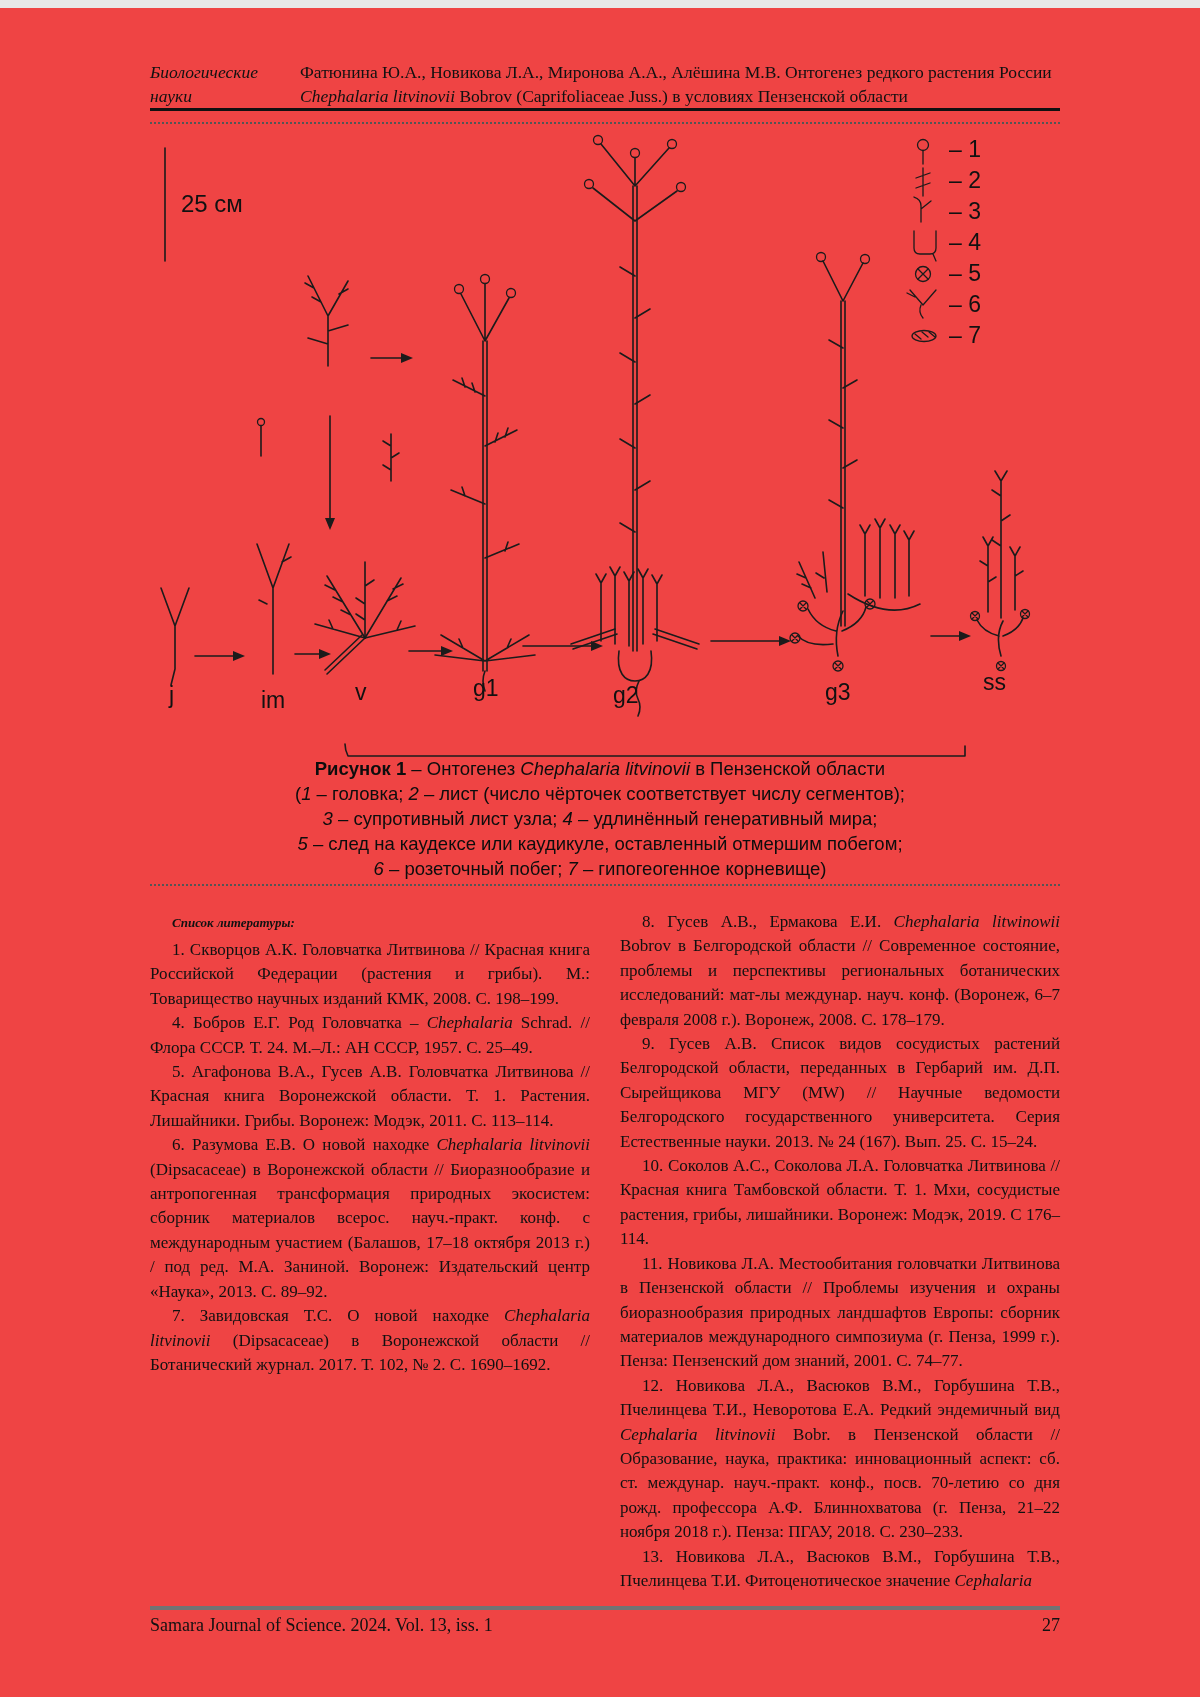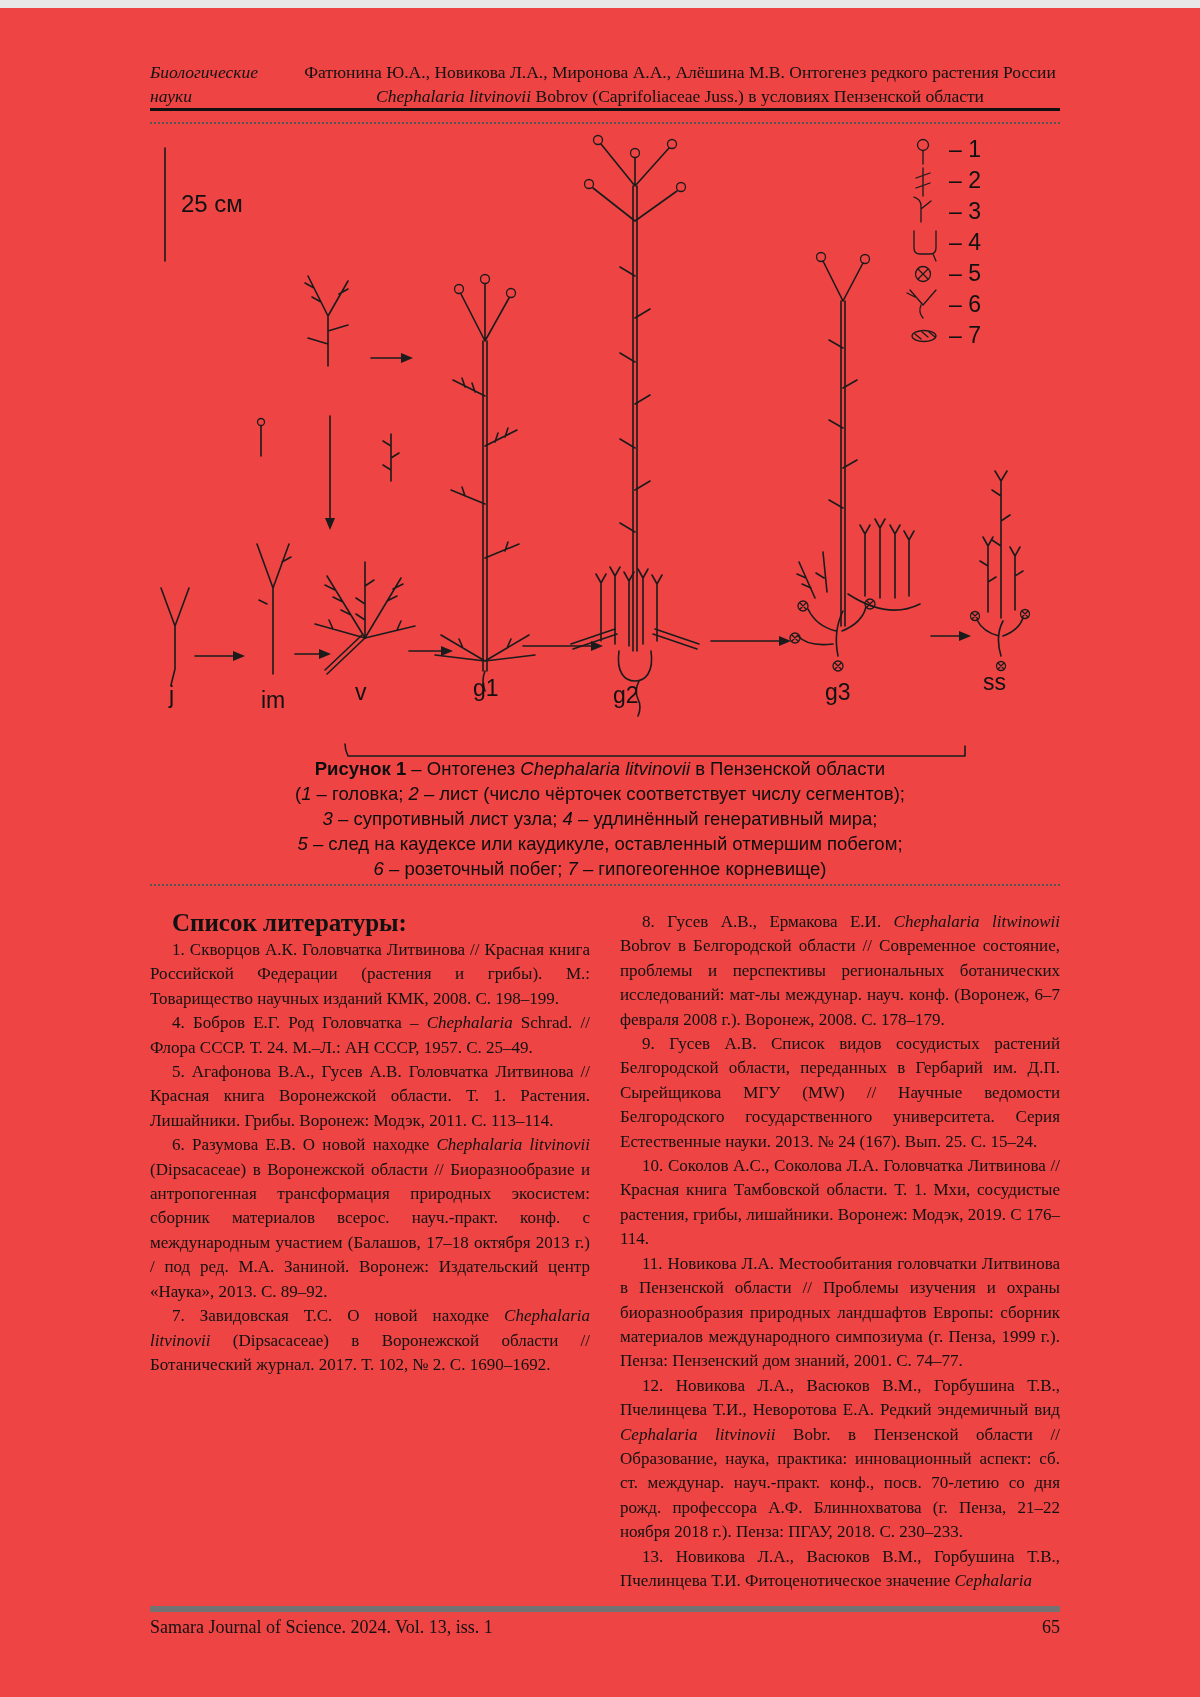--- a/index.html
+++ b/index.html
@@ -11,7 +11,7 @@
   
   .page-header{position:absolute;top:52px;left:150px;width:910px;display:flex;}
   .rubric{font-style:italic;font-size:17.5px;line-height:24px;width:150px;flex:0 0 auto;}
-  .running-title{flex:1;text-align:center;font-size:17.5px;line-height:24px;}
+  .running-title{flex:1;text-align:left;font-size:17.5px;line-height:24px;}
   .rule-solid{position:absolute;top:100px;left:150px;width:910px;height:3px;background:#101010;}
   .rule-dotted{position:absolute;left:150px;width:910px;border-top:2px dotted #555;}
   

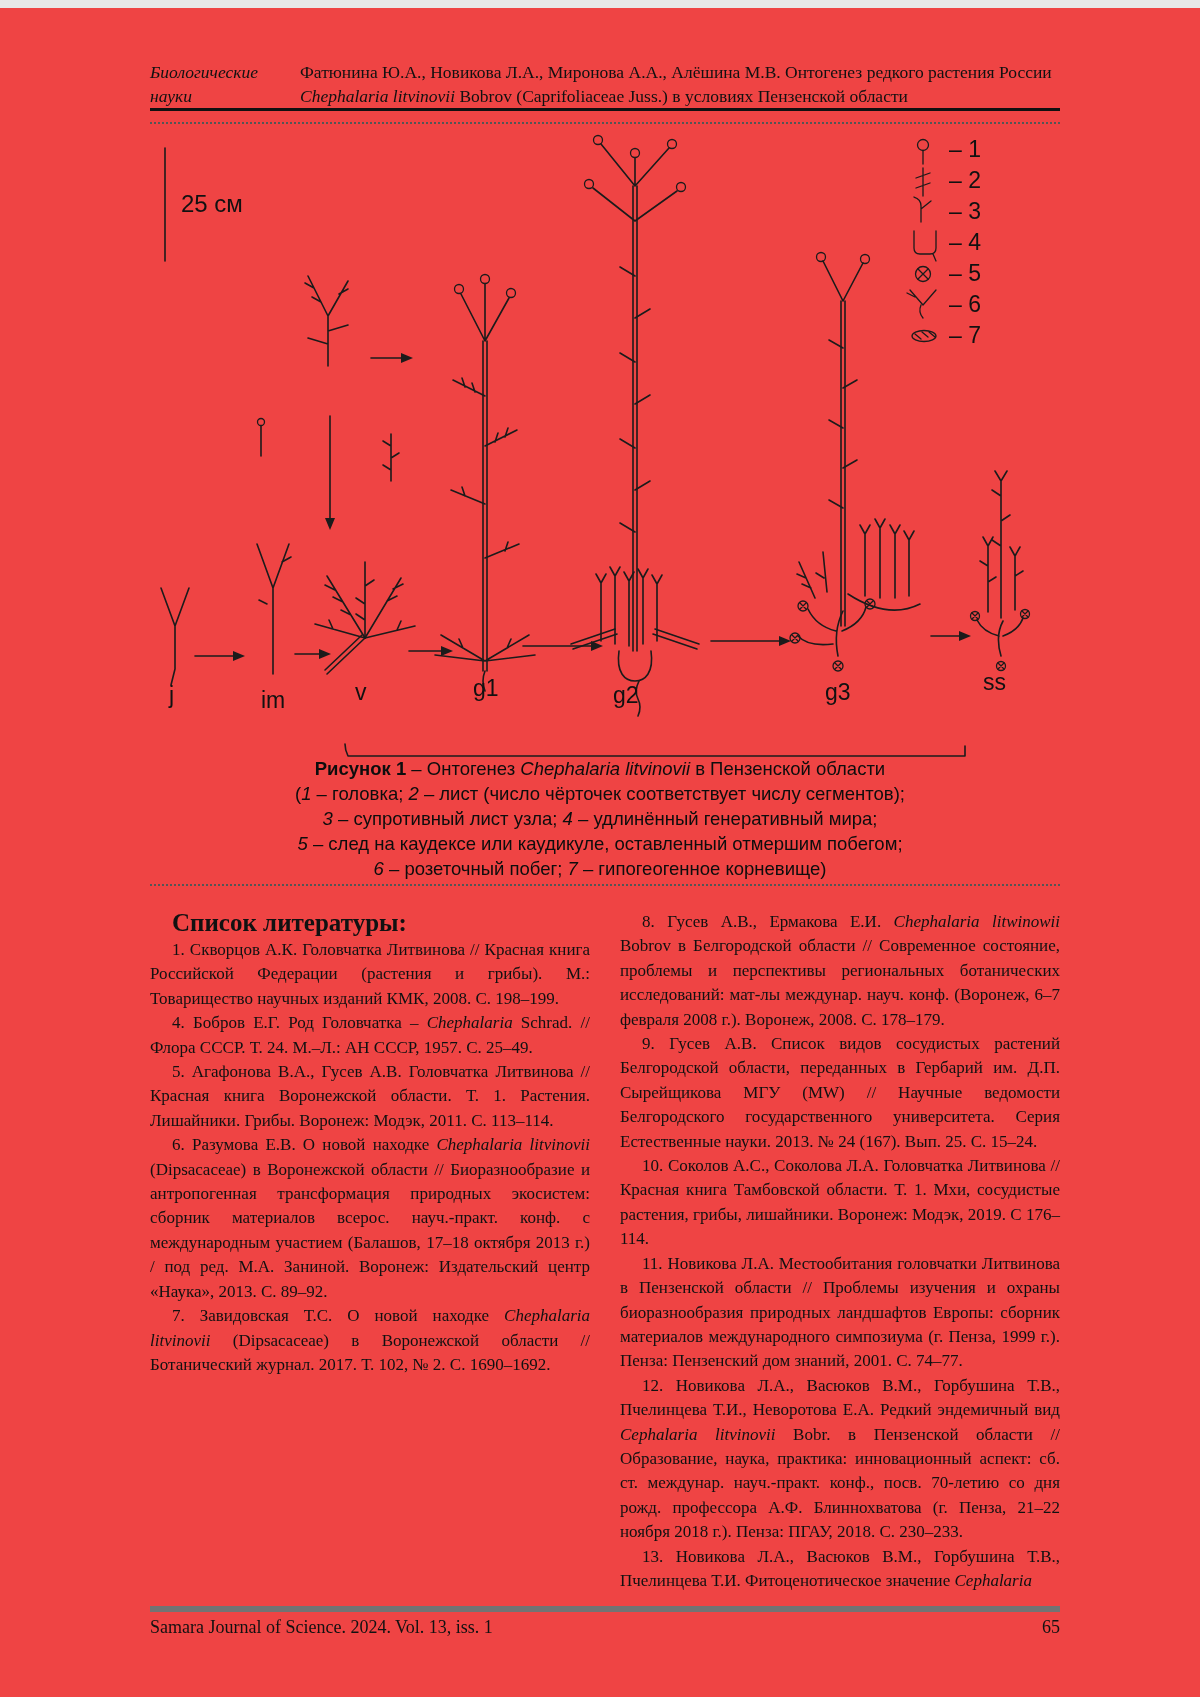--- a/index.html
+++ b/index.html
@@ -22,7 +22,7 @@
   
   .refs{position:absolute;top:902px;left:150px;width:910px;display:flex;gap:30px;}
   .refs .col{width:440px;}
-  .refs h3{margin:0 0 2px 0;font-size:25px;line-height:26px;text-indent:22px;}
+  .refs h3{margin:0 0 2px 0;font-size:13px;line-height:26px;text-indent:22px;font-style:italic;}
   .refs p.ref{margin:0;font-size:17px;line-height:24.4px;text-align:justify;text-indent:22px;}
   
   .page-footer{position:absolute;top:1598px;left:150px;width:910px;border-top:6px solid #737373;

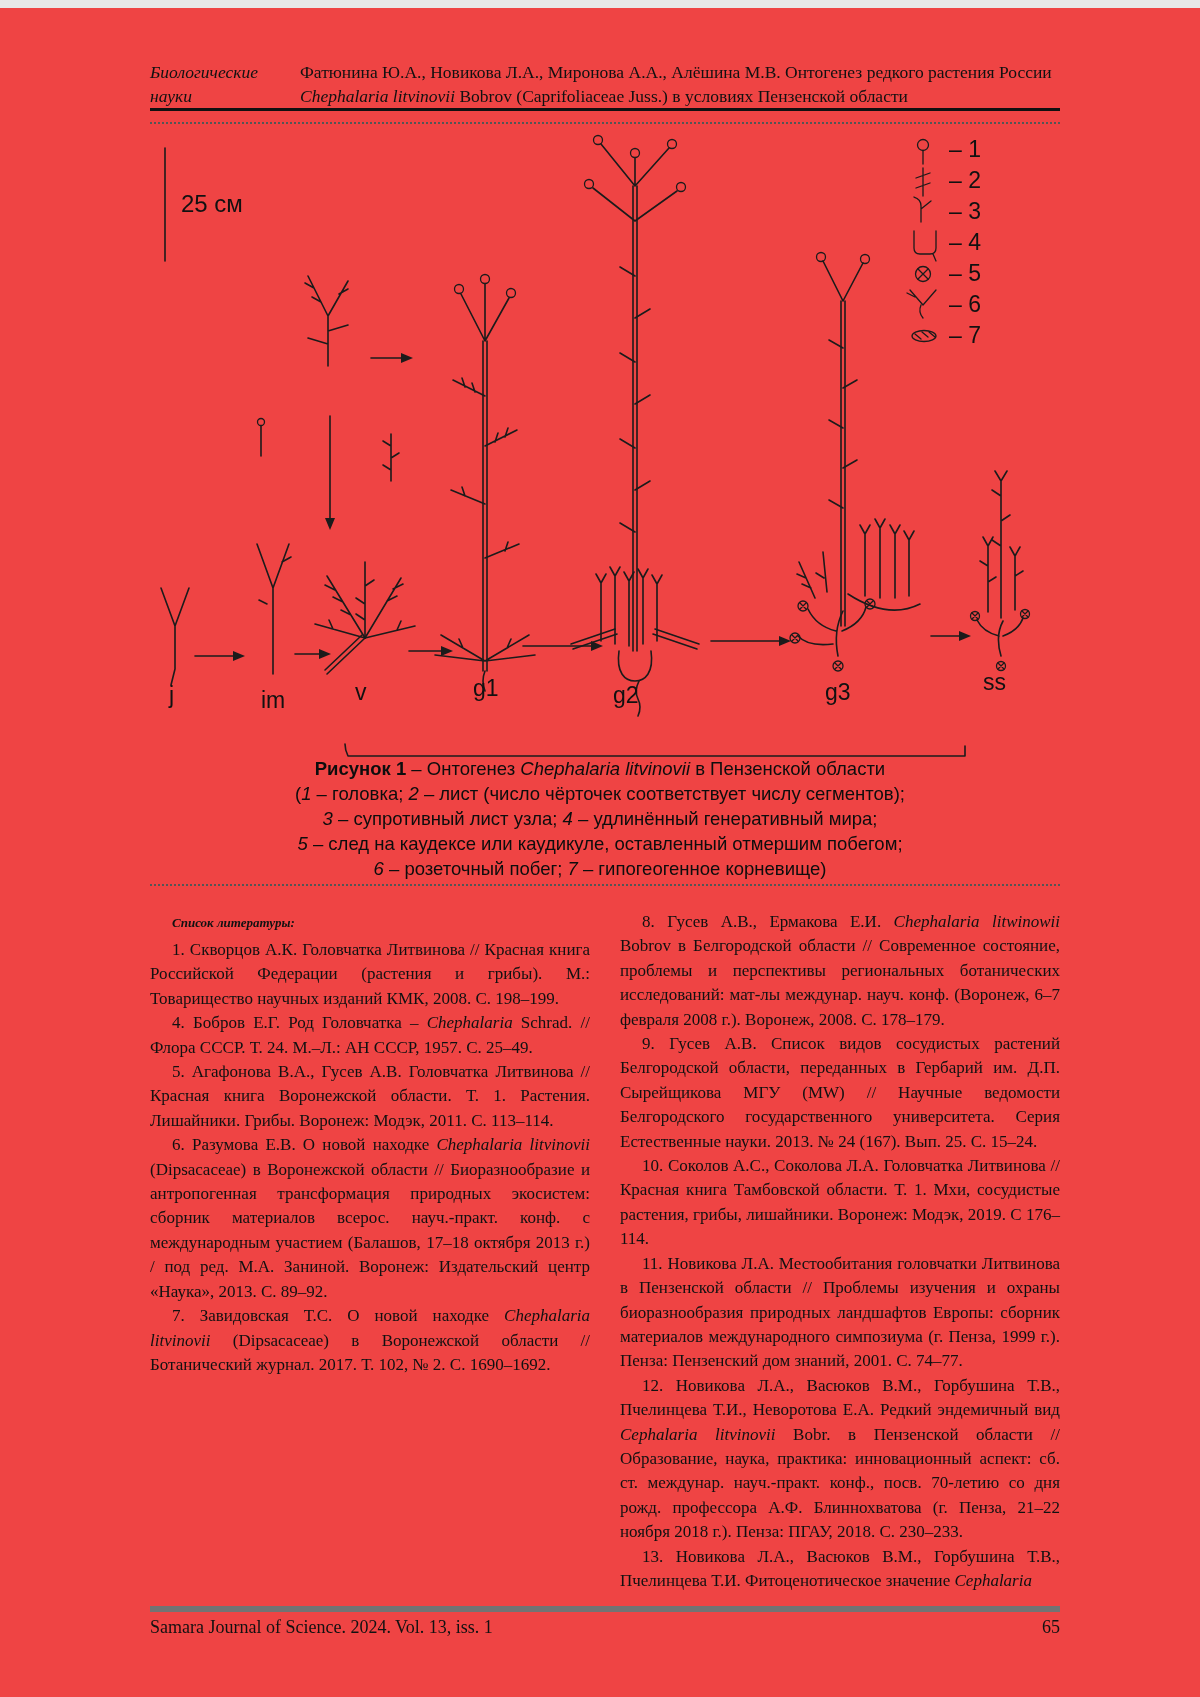--- a/index.html
+++ b/index.html
@@ -25,7 +25,7 @@
   .refs h3{margin:0 0 2px 0;font-size:13px;line-height:26px;text-indent:22px;font-style:italic;}
   .refs p.ref{margin:0;font-size:17px;line-height:24.4px;text-align:justify;text-indent:22px;}
   
-  .page-footer{position:absolute;top:1598px;left:150px;width:910px;border-top:6px solid #737373;
+  .page-footer{position:absolute;top:1598px;left:150px;width:910px;border-top:4px solid #737373;
     display:flex;justify-content:space-between;font-size:18px;line-height:26px;padding-top:2px;}
   svg .ink{stroke:#1b1b1b;stroke-width:1.6;fill:none;stroke-linecap:round;stroke-linejoin:round;}
   svg .thin{stroke-width:1.3;}

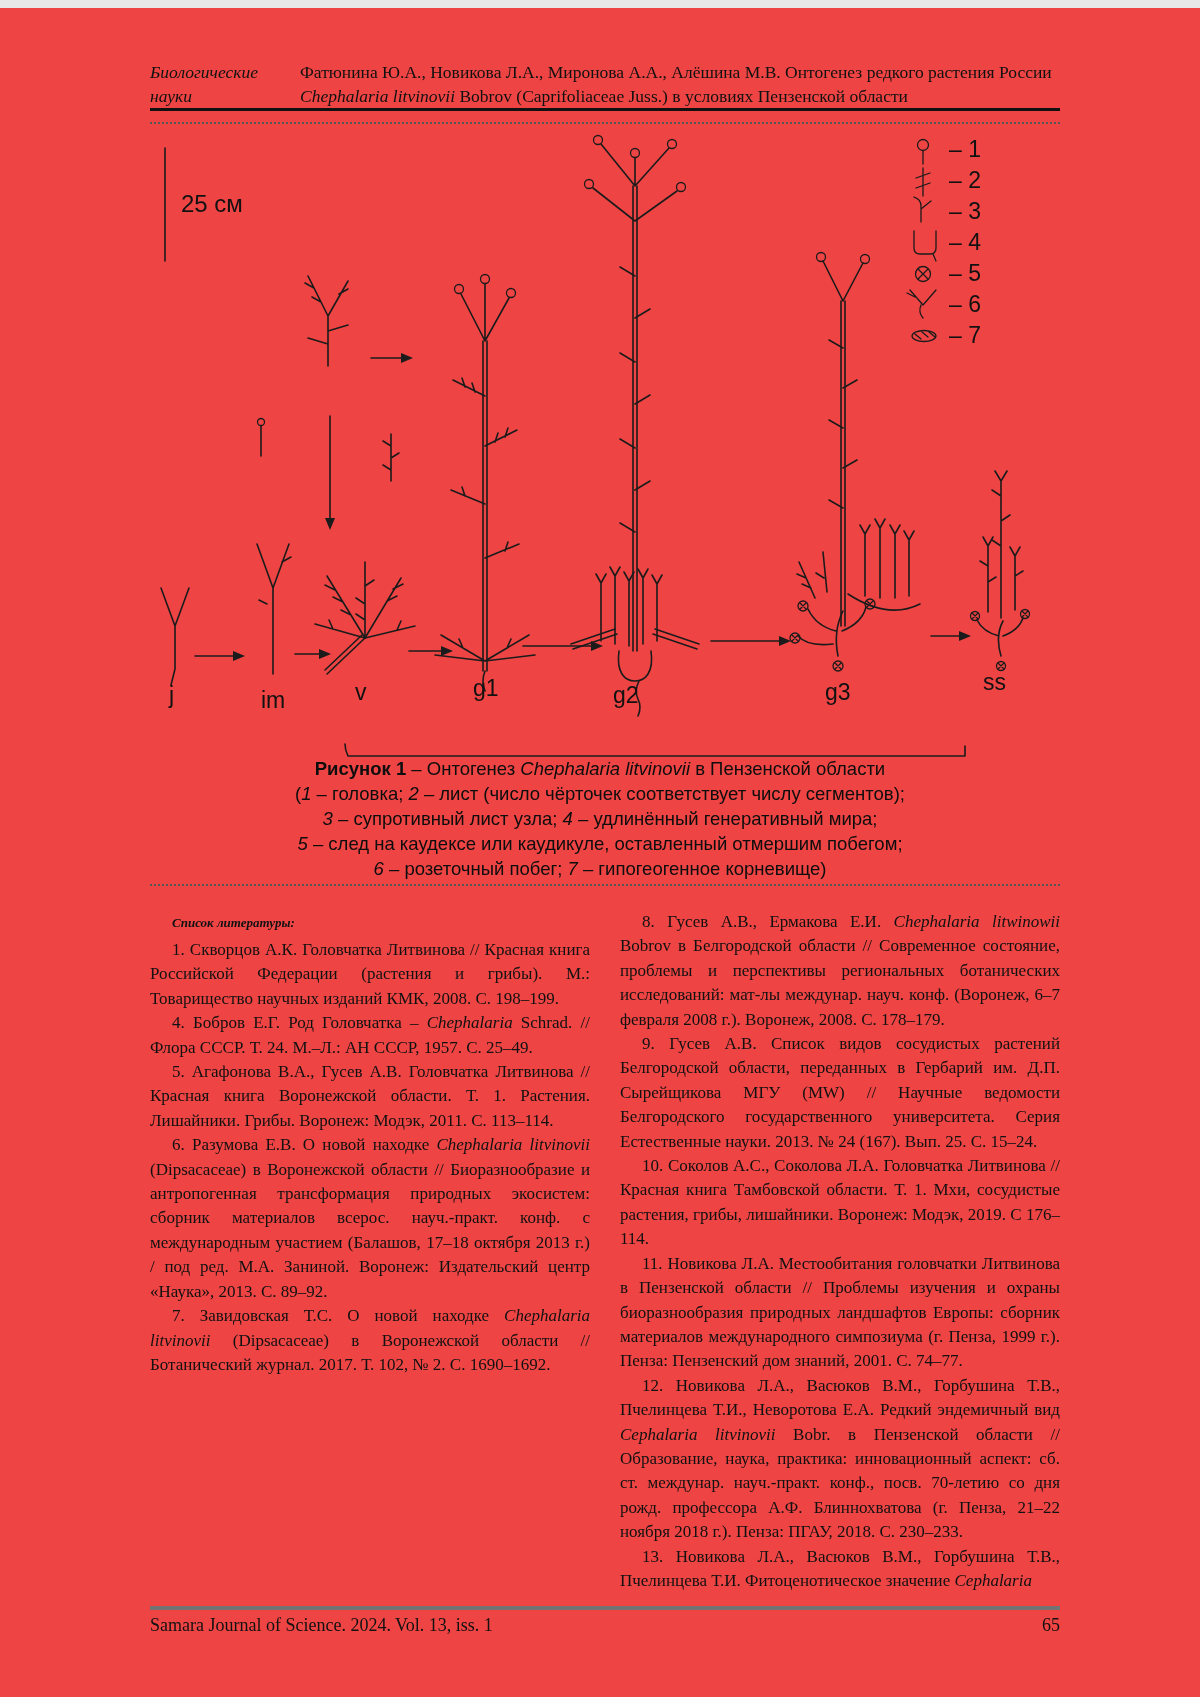--- a/index.html
+++ b/index.html
@@ -276,7 +276,7 @@
 
   <footer class="page-footer">
     <span>Samara Journal of Science. 2024. Vol. 13, iss. 1</span>
-    <span>65</span>
+    <span>27</span>
   </footer>
 
 </div>

